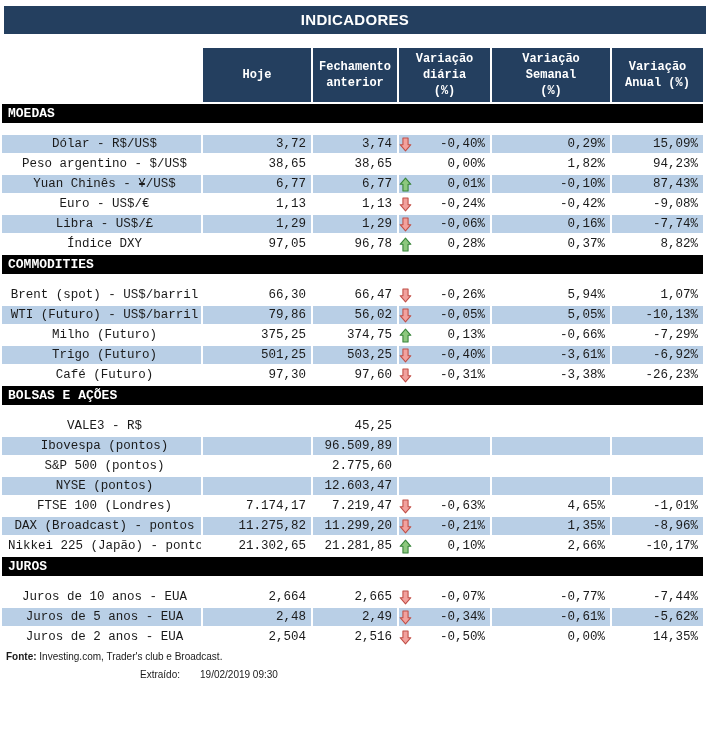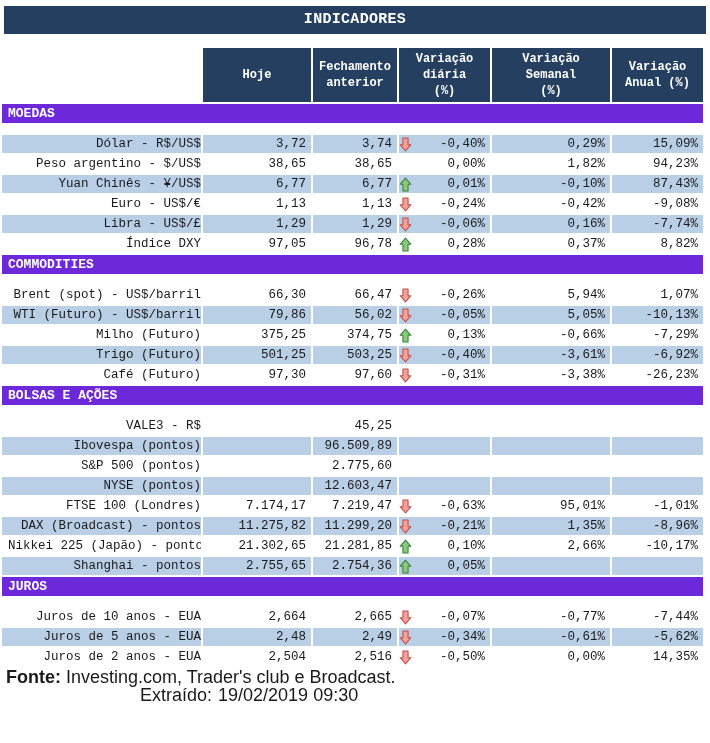--- a/index.html
+++ b/index.html
@@ -13,7 +13,6 @@
     font-size:15px; letter-spacing:0.3px;
     height:28px; line-height:28px; text-align:center;
     margin:6px 4px 12px 4px;
-    font-family:Liberation Mono, monospace;
   }
   table.indicators {
     border-collapse:separate; border-spacing:2px;

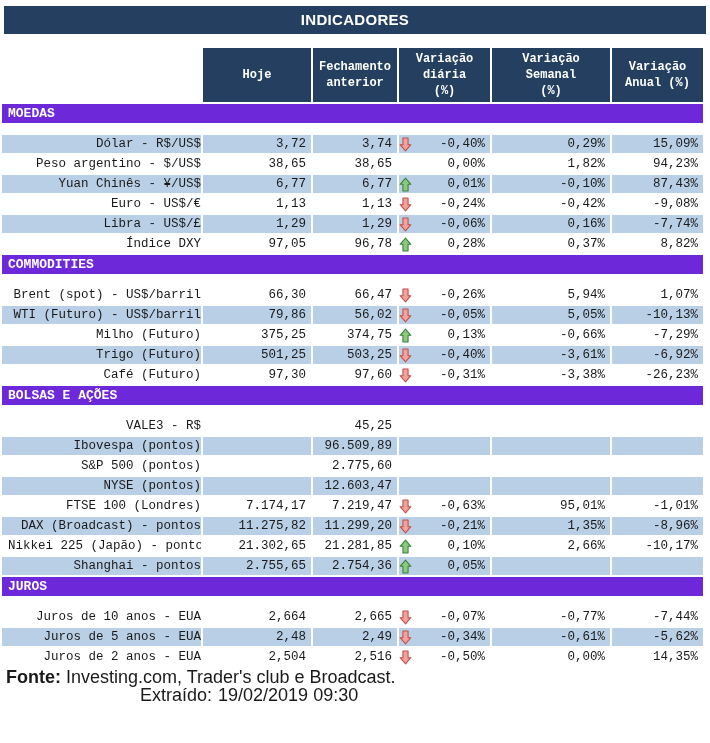--- a/index.html
+++ b/index.html
@@ -25,7 +25,7 @@
   }
   th.empty-head { background:transparent; }
   td.section-bar {
-    background:#6d28d9; color:#ffffff; font-weight:bold;
+    background:#000000; color:#ffffff; font-weight:bold;
     font-size:13px; height:19px; padding:0 0 0 6px;
     text-align:left; vertical-align:middle;
   }

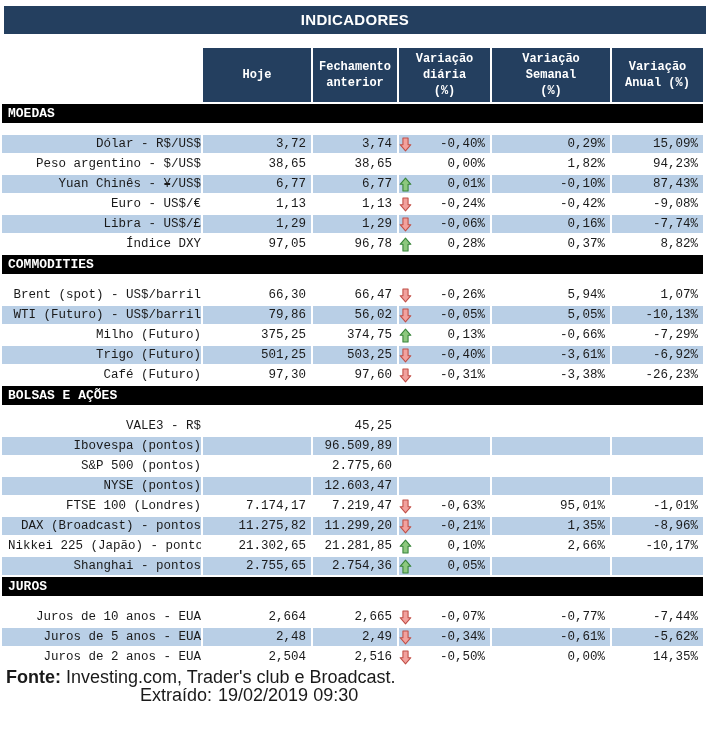--- a/index.html
+++ b/index.html
@@ -35,7 +35,7 @@
     padding:0; white-space:nowrap; overflow:hidden;
   }
   tr.data.shaded td { background:#B9CFE6; }
-  td.lbl { padding-left:6px !important; text-align:right; }
+  td.lbl { padding-left:6px !important; text-align:center; }
   td.num { text-align:right; padding-right:5px !important; }
   td.vard { padding:0 !important; }
   .vardwrap {

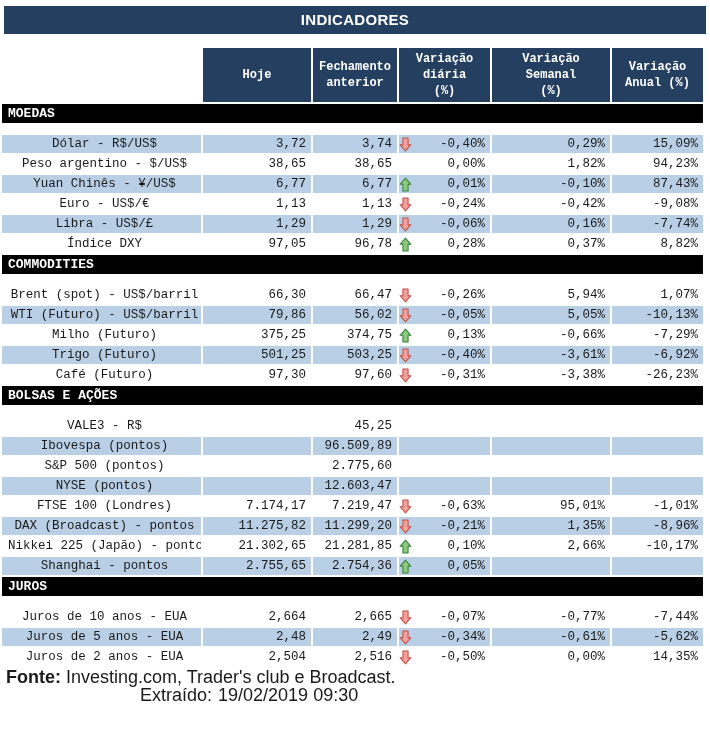--- a/index.html
+++ b/index.html
@@ -342,7 +342,7 @@
             <span class="vard-val">-0,63%</span>
           </span>
         </td>
-        <td class="num">95,01%</td>
+        <td class="num">4,65%</td>
         <td class="num">-1,01%</td>
       </tr>
       <tr class="data shaded">

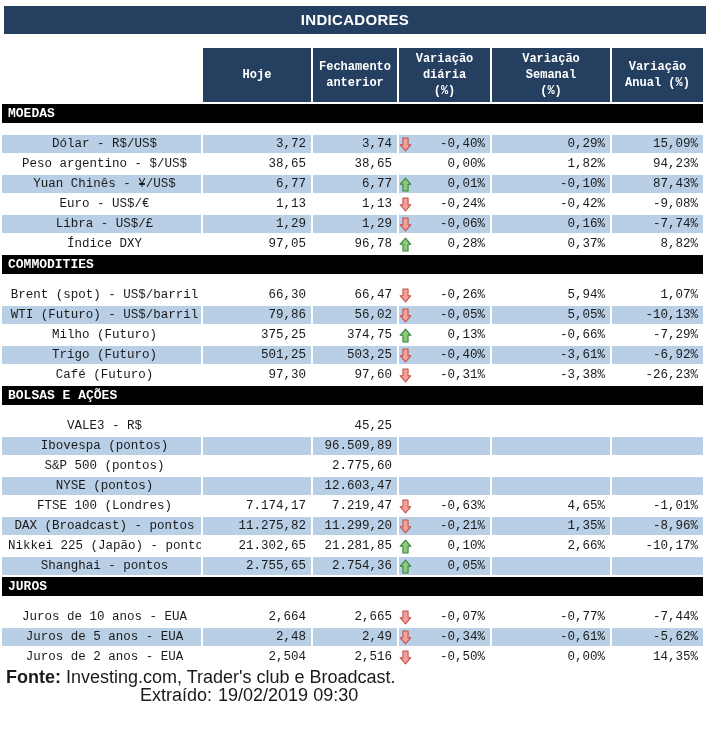--- a/index.html
+++ b/index.html
@@ -379,23 +379,6 @@
         <td class="num">2,66%</td>
         <td class="num">-10,17%</td>
       </tr>
-      <tr class="data shaded">
-        <td class="lbl">Shanghai - pontos</td>
-        <td class="num">2.755,65</td>
-        <td class="num">2.754,36</td>
-        <td class="vard">
-          <span class="vardwrap">
-            <span class="arrow-slot">
-              <svg width="13" height="15" viewBox="0 0 12 14">
-                <path d="M6 1 L11 6.8 H8.4 V13 H3.6 V6.8 H1 Z" fill="#8DC87E" stroke="#37833A" stroke-width="1" stroke-linejoin="round"></path>
-              </svg>
-            </span>
-            <span class="vard-val">0,05%</span>
-          </span>
-        </td>
-        <td class="num"></td>
-        <td class="num"></td>
-      </tr>
       <tr>
         <td colspan="6" class="section-bar">JUROS</td>
       </tr>

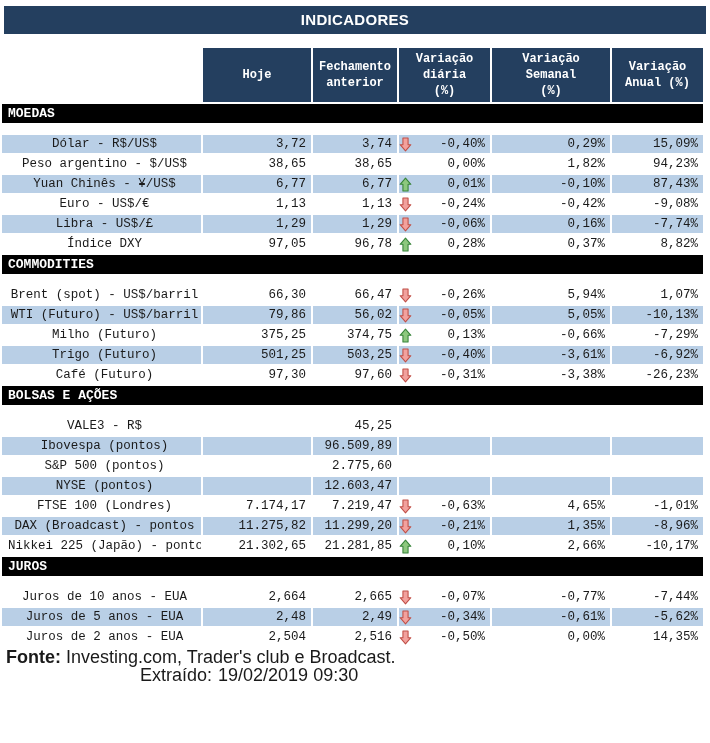--- a/index.html
+++ b/index.html
@@ -44,7 +44,7 @@
   }
   .arrow-slot { width:14px; height:15px; display:inline-flex; align-items:center; }
   .vard-val { flex:1; text-align:right; }
-  .footer { font-size:18px; line-height:18px; }
+  .footer { font-size:10px; line-height:18px; }
   .footer .line1 { padding-left:6px; }
   .footer .line2 { padding-left:140px; }
   .footer b { font-weight:bold; }

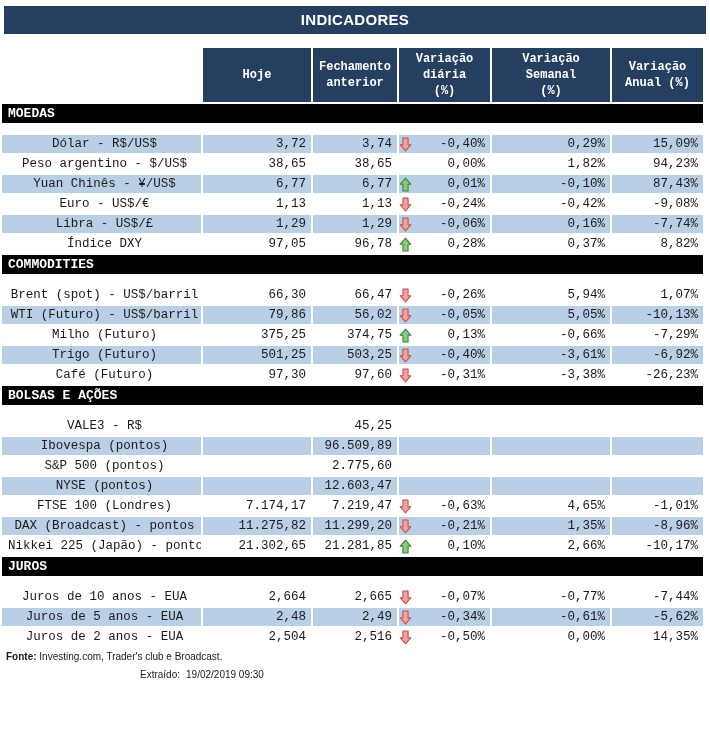--- a/index.html
+++ b/index.html
@@ -48,7 +48,7 @@
   .footer .line1 { padding-left:6px; }
   .footer .line2 { padding-left:140px; }
   .footer b { font-weight:bold; }
-  .extr-val { margin-left:6px; }
+  .extr-val { margin-left:20px; }
 </style>
 </head>
 <body>

